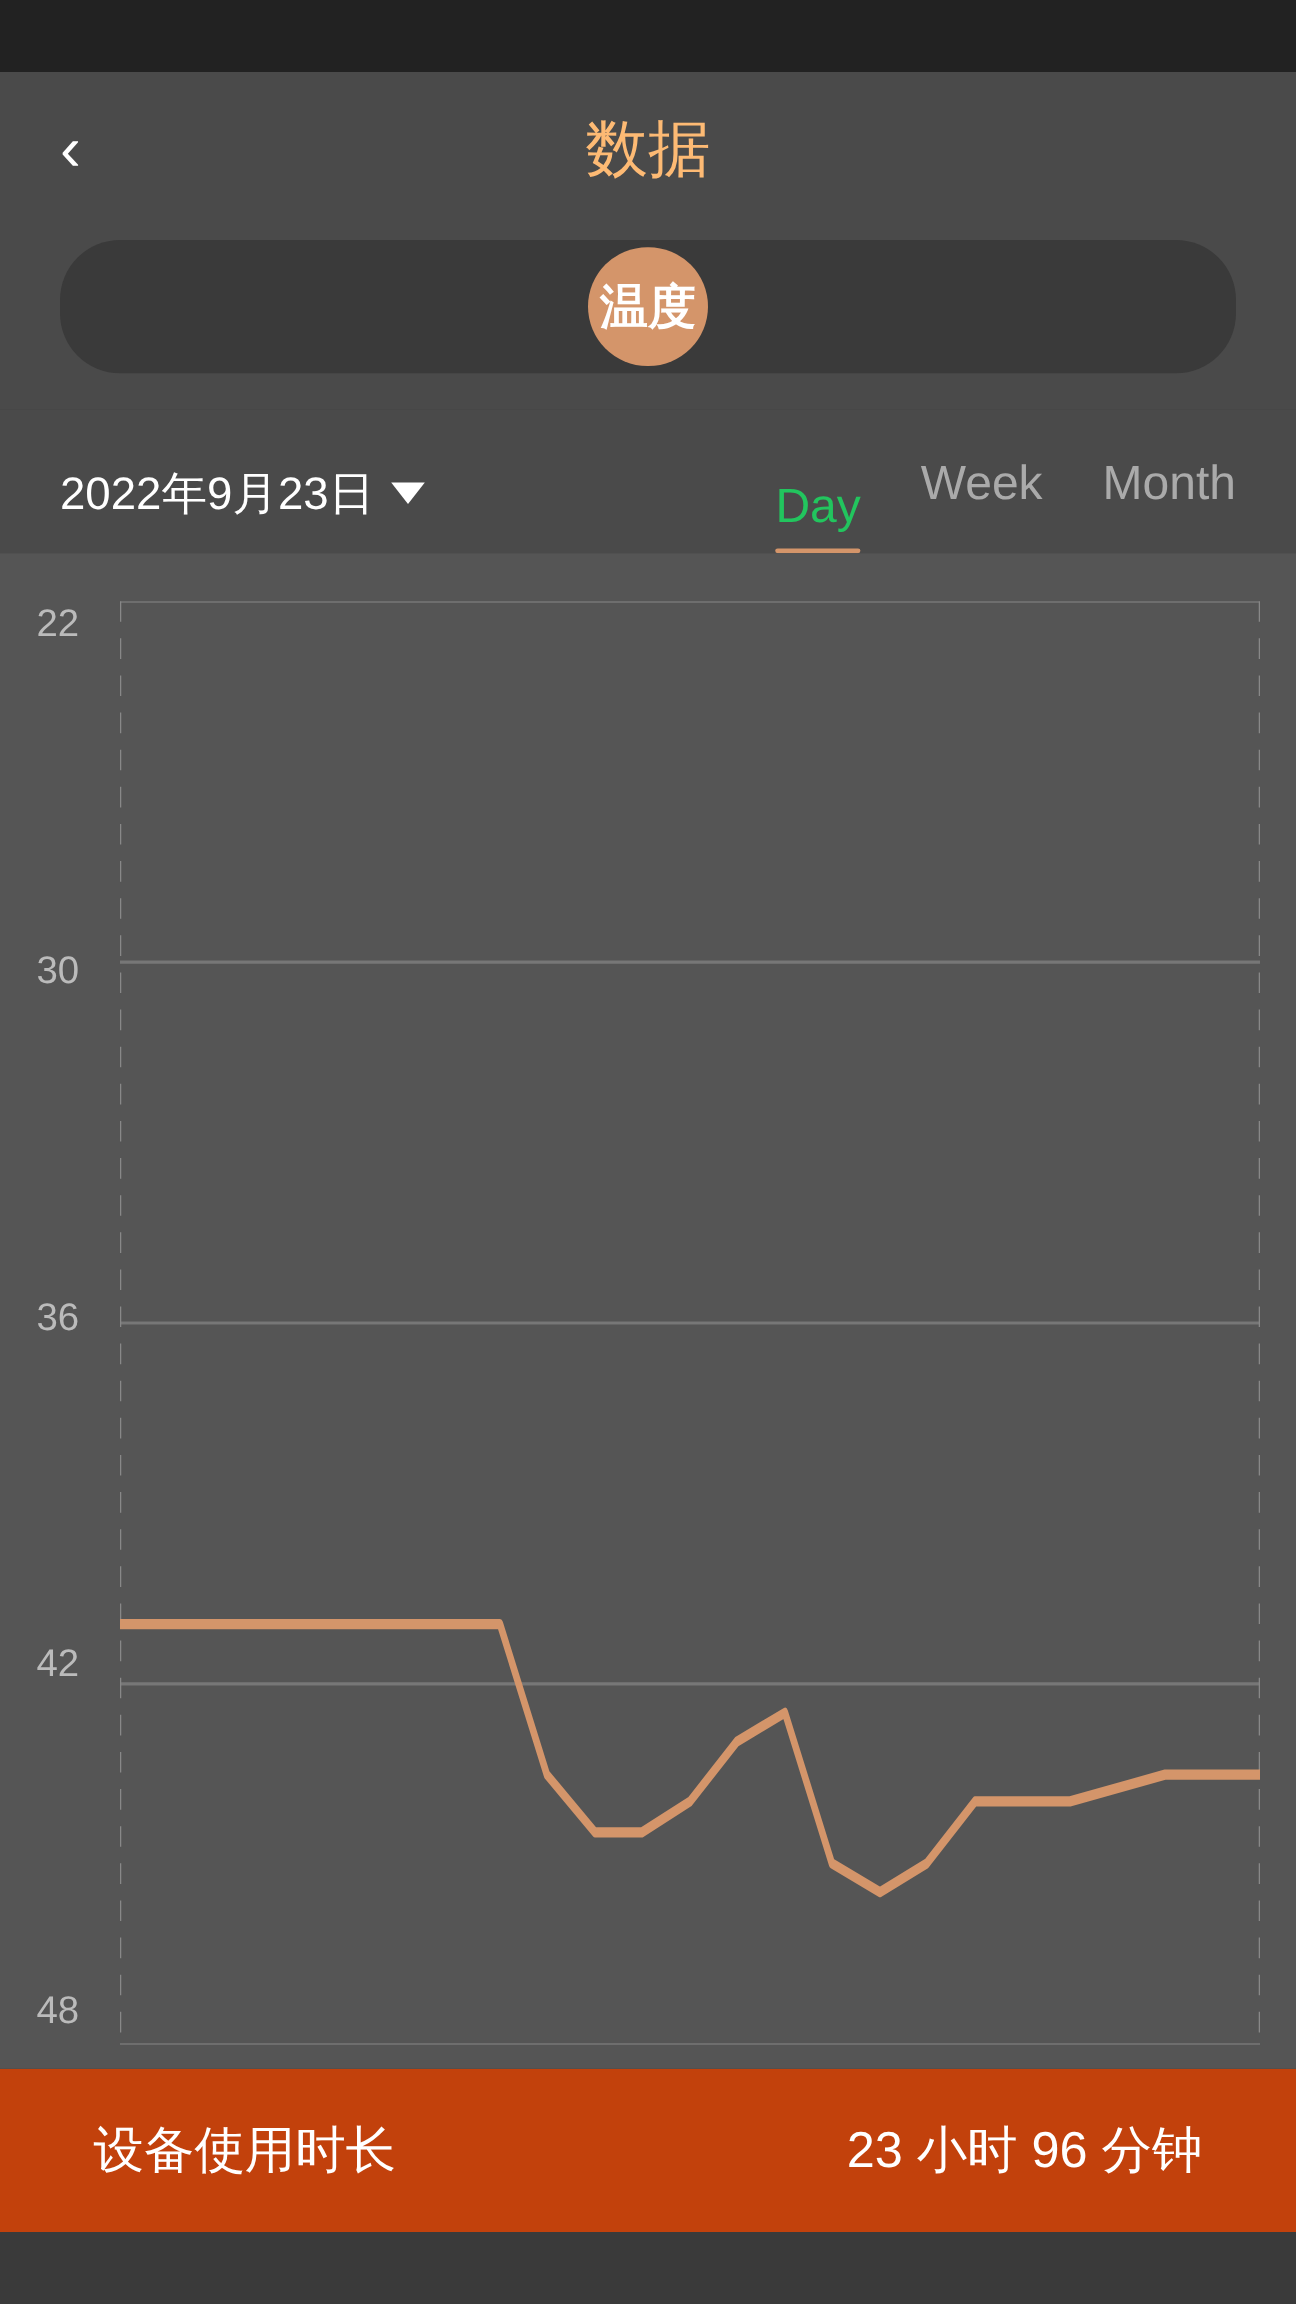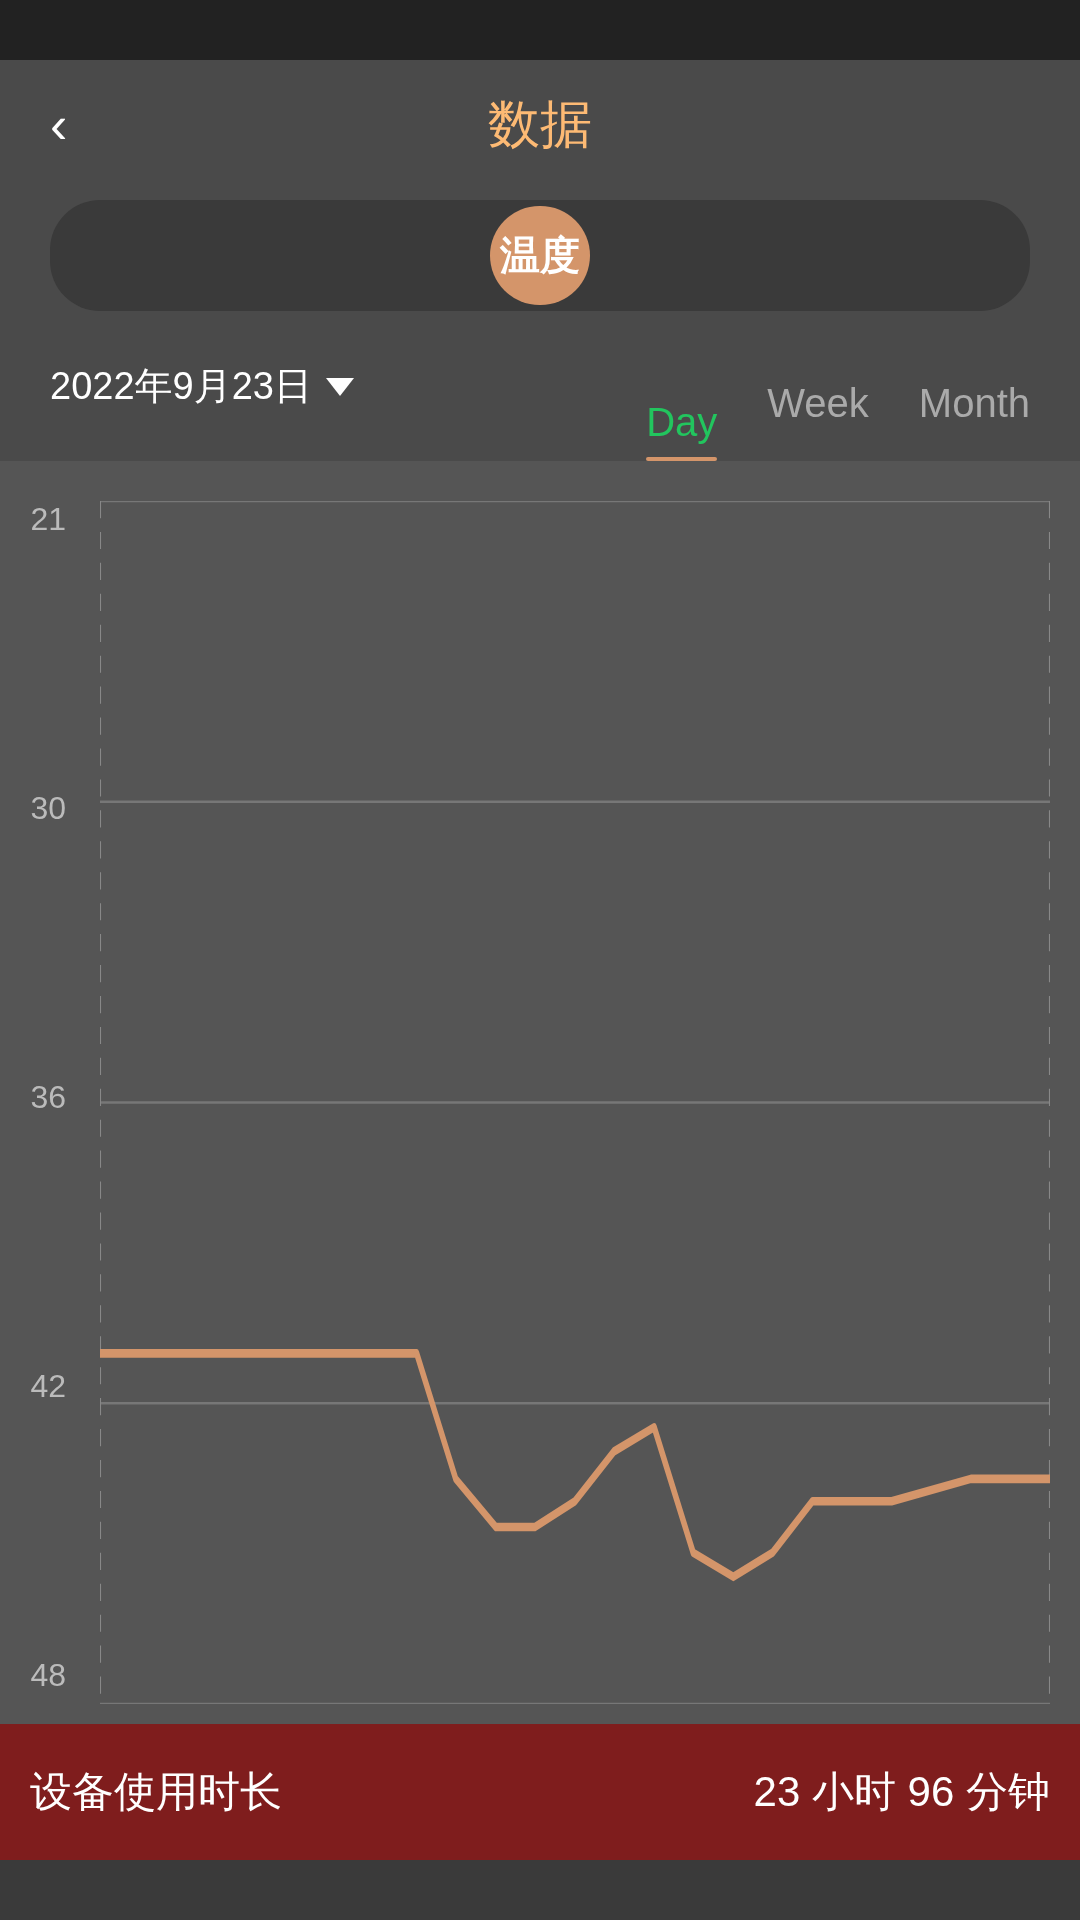--- a/index.html
+++ b/index.html
@@ -83,7 +83,7 @@
       background: #4a4a4a;
       padding: 20px 50px 0;
       display: flex;
-      align-items: flex-start;
+      align-items: center;
       flex-shrink: 0;
     }
 

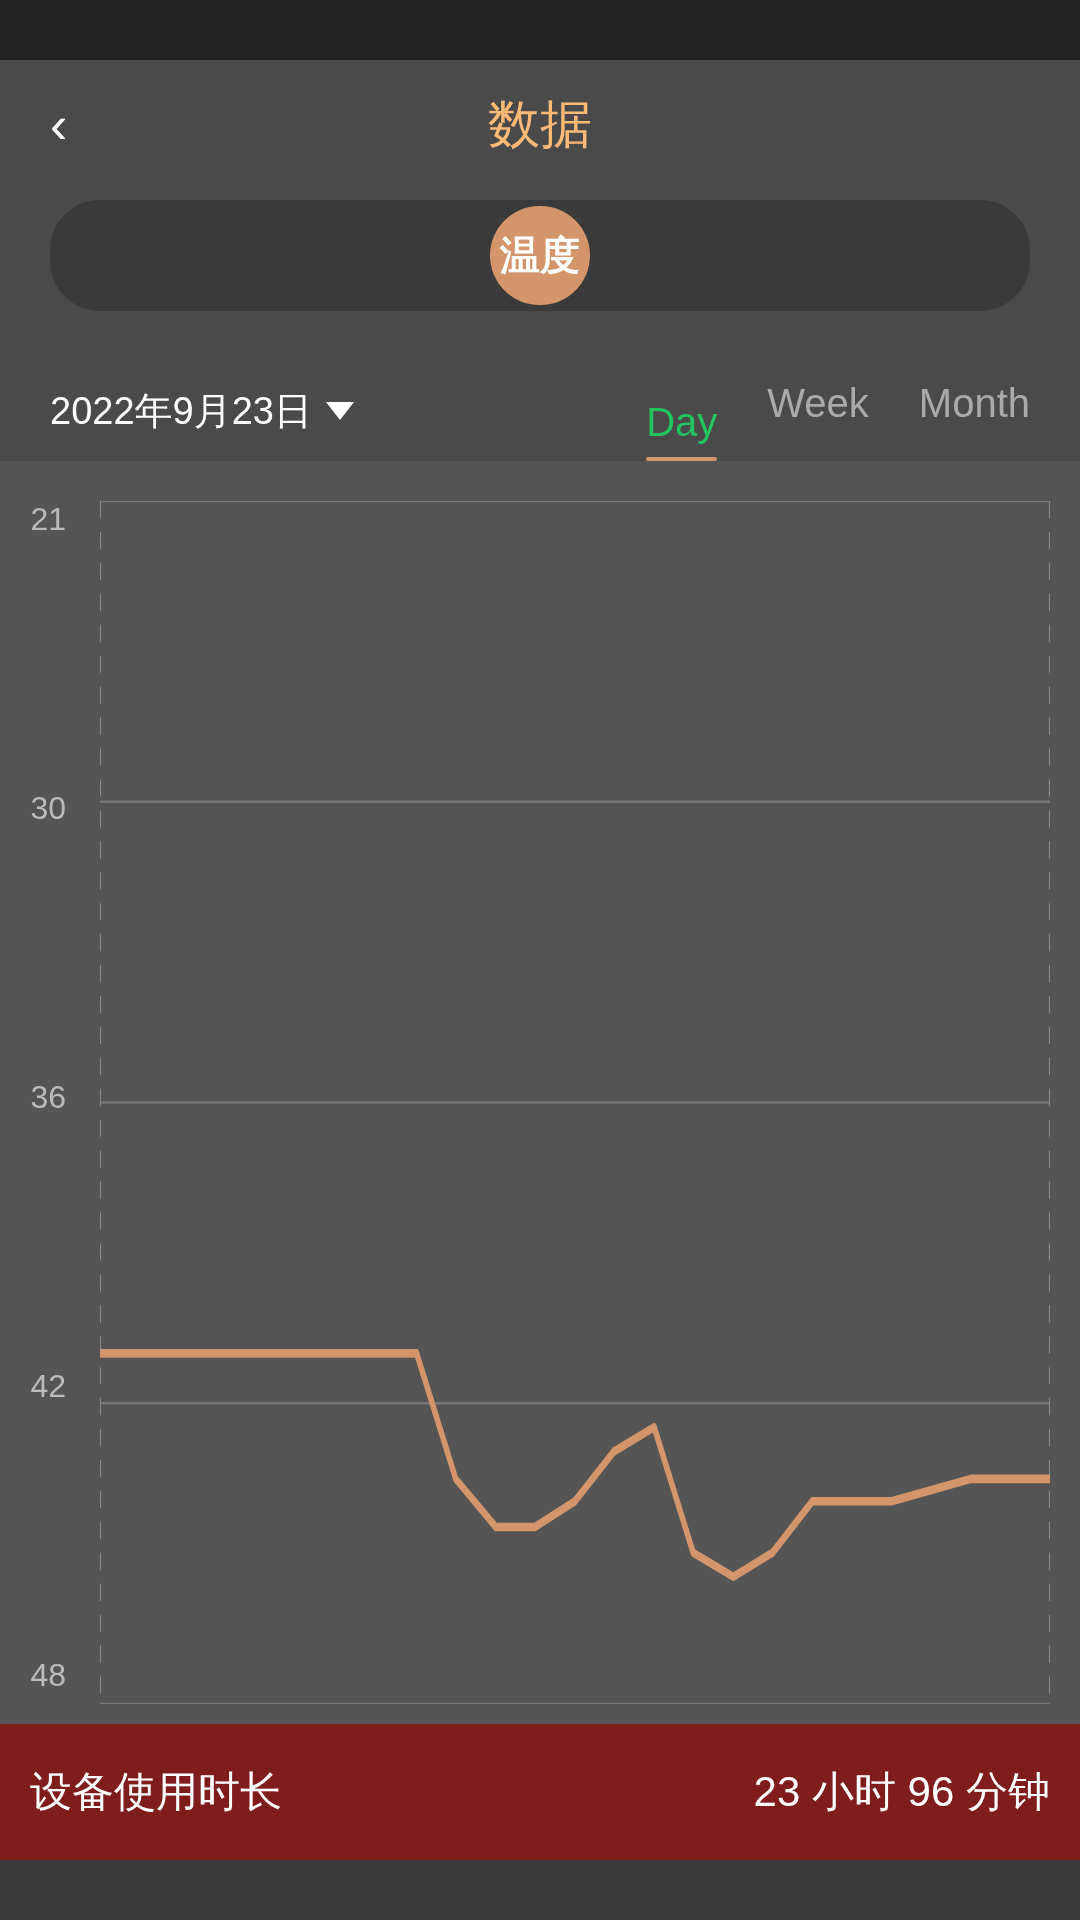--- a/index.html
+++ b/index.html
@@ -253,7 +253,7 @@
       <span class="y-label">42</span>
       <span class="y-label">36</span>
       <span class="y-label">30</span>
-      <span class="y-label">21</span>
+      <span class="y-label">22</span>
     </div>
 
     <div class="chart-plot">

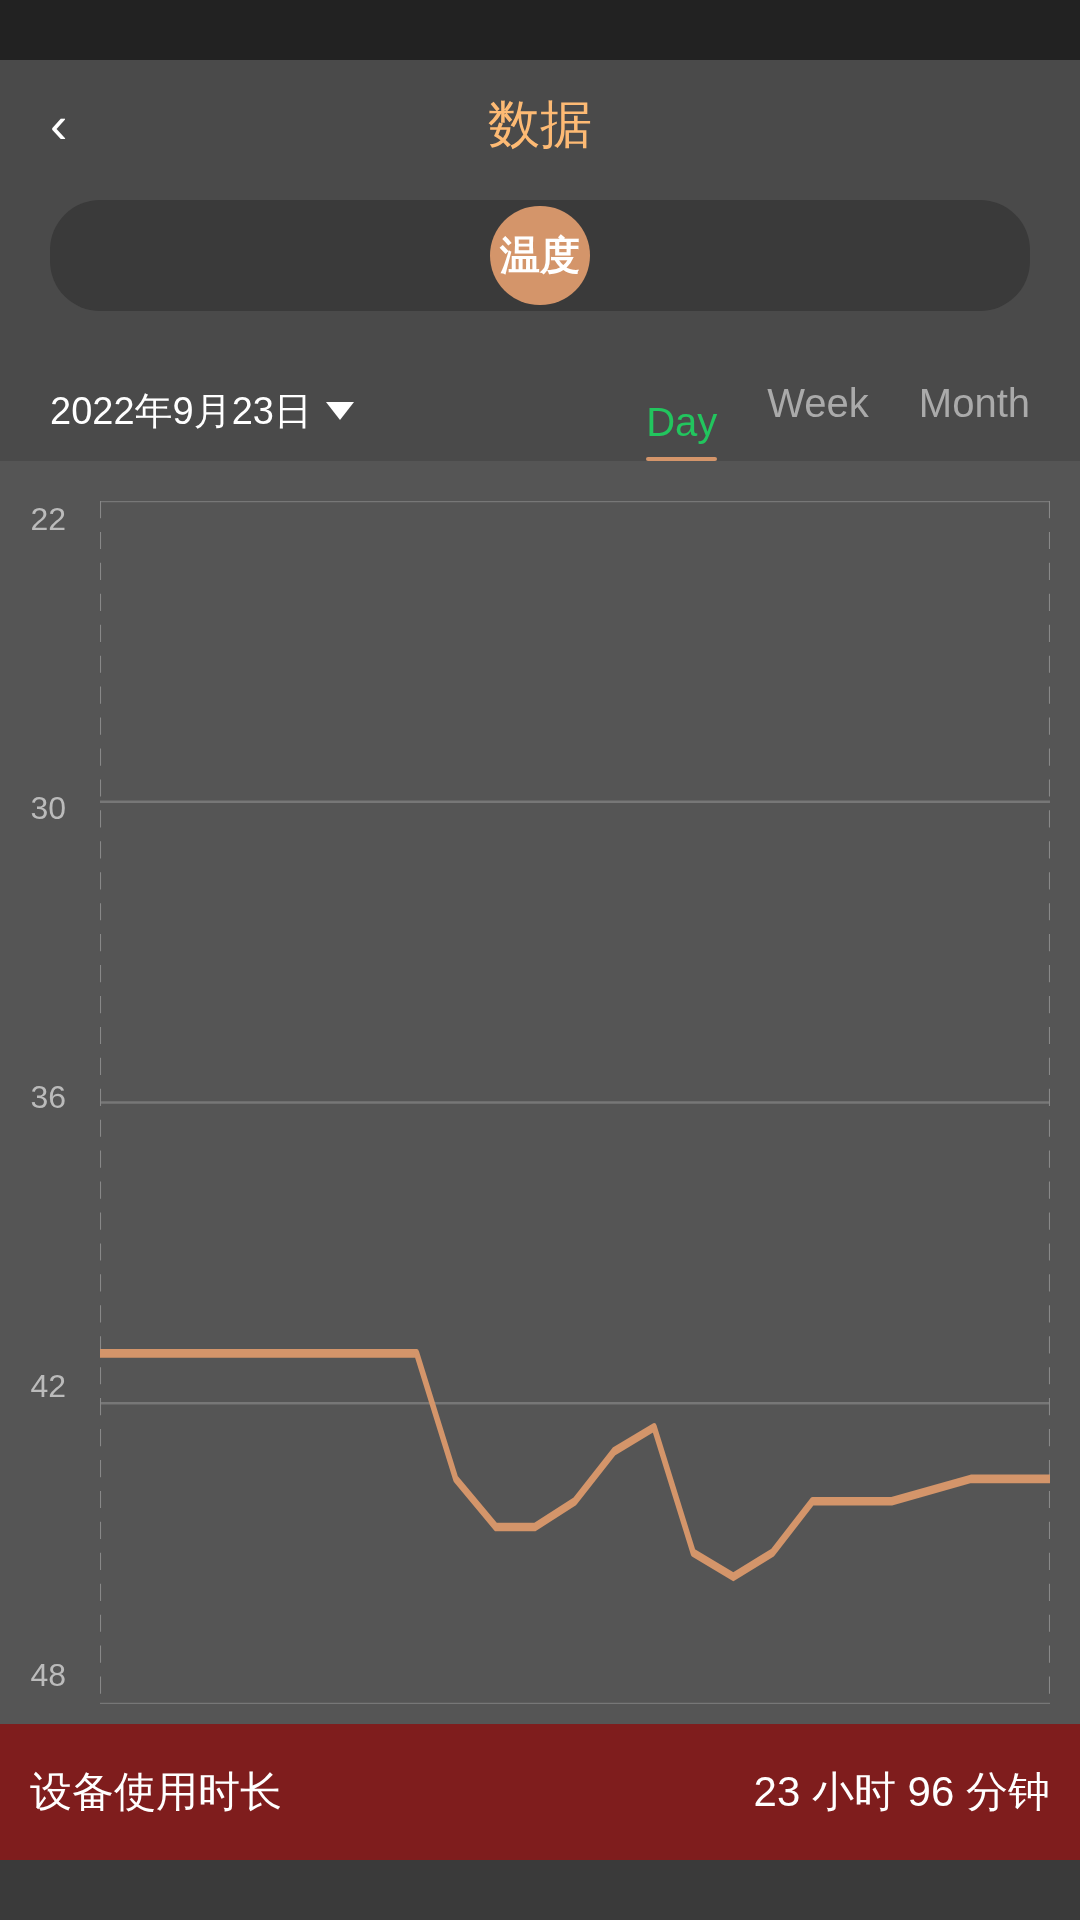--- a/index.html
+++ b/index.html
@@ -191,8 +191,8 @@
     }
 
     .footer {
-      background: #7f1d1d;
-      padding: 40px 30px;
+      background: #c2410c;
+      padding: 40px 78px;
       display: flex;
       align-items: flex-end;
       justify-content: space-between;

